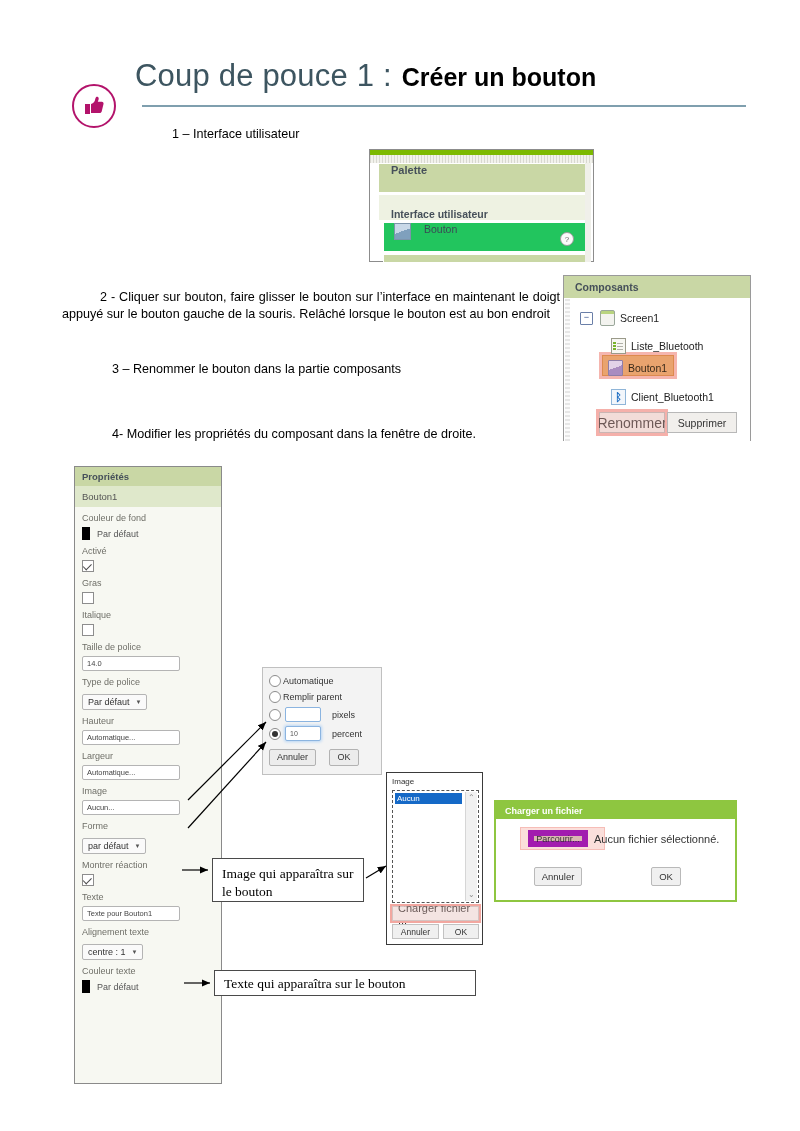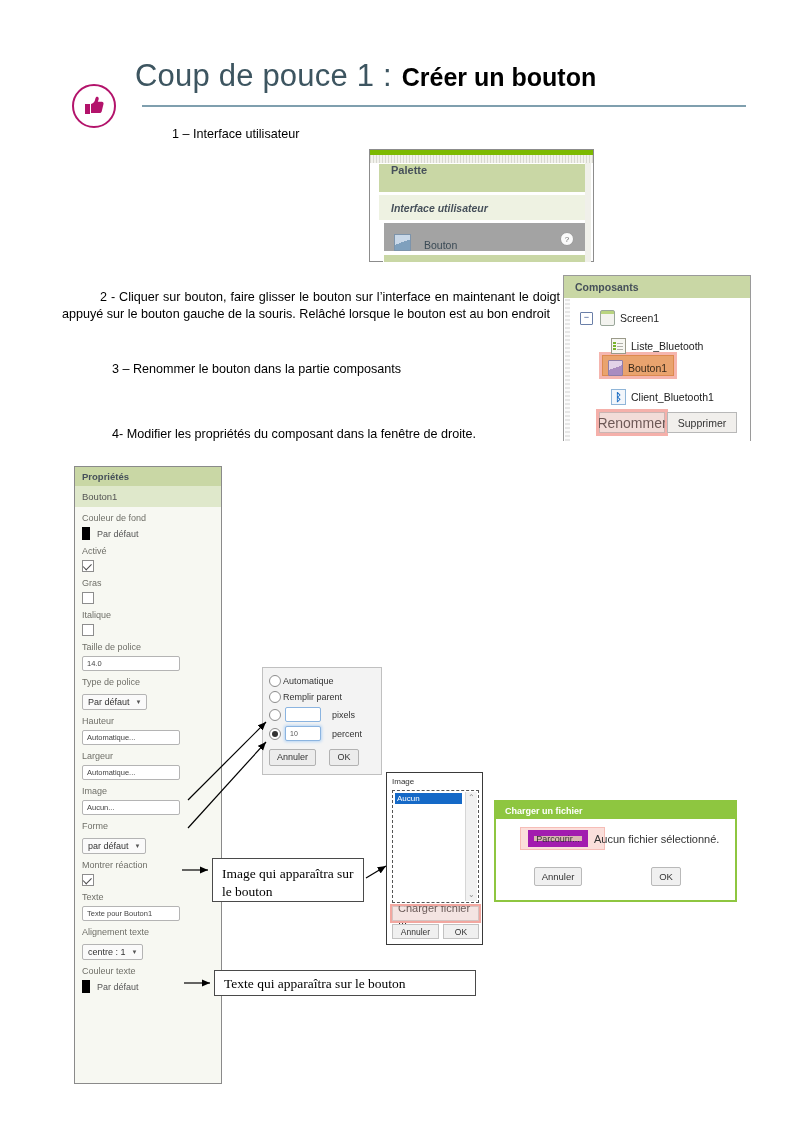--- a/index.html
+++ b/index.html
@@ -36,8 +36,8 @@
                 display:flex;box-sizing:border-box;padding-left:12px;}
   #palette-head span{font-size:11px;font-weight:700;color:#46505a;}
   #palette-sub{left:9px;top:44px;width:207px;height:26px;background:#eef2e2;
-               border-top:1px solid #ffffff;display:flex;align-items:center;
-               box-sizing:border-box;padding-left:12px;font-style:italic;}
+               border-top:1px solid #ffffff;display:flex;align-items:flex-end;
+               box-sizing:border-box;padding-left:12px;}
   #palette-sub span{font-size:10.5px;font-weight:700;color:#46505a;}
   #palette-item{left:13px;top:72px;width:203px;height:30px;background:#a3a3a3;
                 border:1px solid #ffffff;box-sizing:border-box;display:flex;

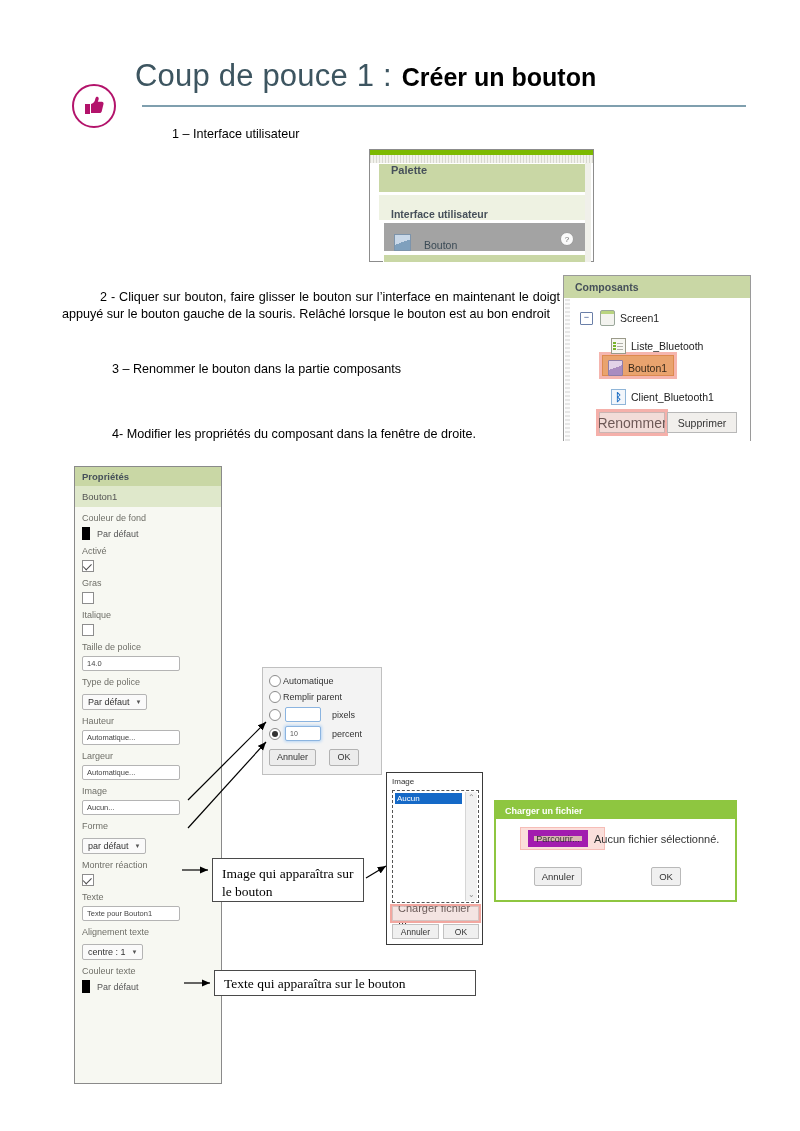--- a/index.html
+++ b/index.html
@@ -39,9 +39,9 @@
                border-top:1px solid #ffffff;display:flex;align-items:flex-end;
                box-sizing:border-box;padding-left:12px;}
   #palette-sub span{font-size:10.5px;font-weight:700;color:#46505a;}
-  #palette-item{left:13px;top:72px;width:203px;height:30px;background:#a3a3a3;
+  #palette-item{left:13px;top:72px;width:203px;height:30px;background:#22c55e;
                 border:1px solid #ffffff;box-sizing:border-box;display:flex;
-                align-items:flex-end;padding-left:10px;}
+                align-items:flex-start;padding-left:10px;}
   #palette-item2{left:13px;top:104px;width:203px;height:9px;background:#c9d7a5;
                  border:1px solid #ffffff;box-sizing:border-box;}
   .btn-glyph{width:17px;height:17px;border:1px solid #7d94ab;box-sizing:border-box;

